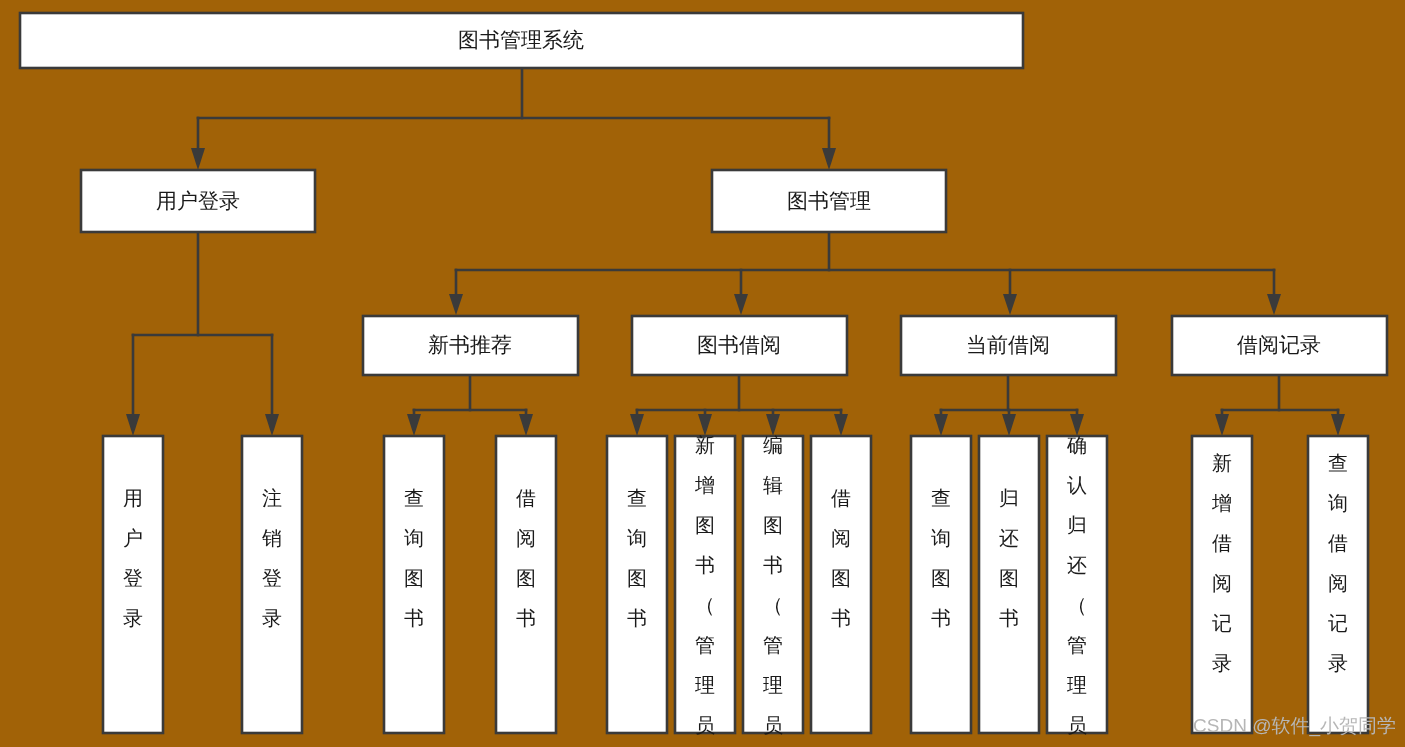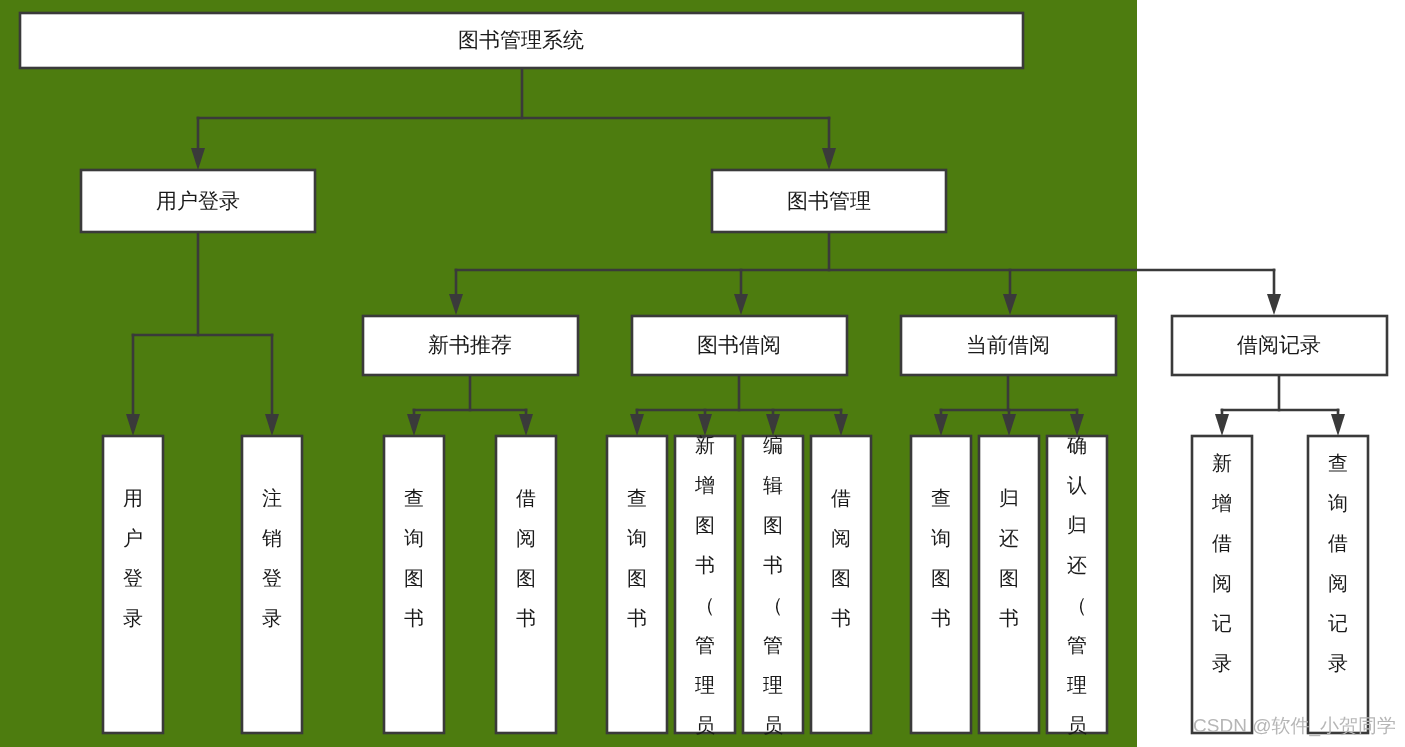--- a/index.html
+++ b/index.html
@@ -15,9 +15,9 @@
   }
   #diagram-root {
     position: relative;
-    width: 1137px;
+    width: 1405px;
     height: 747px;
-    background: #4d7c0f;
+    background: #a16207;
   }
   svg#chart-svg {
     position: absolute;

